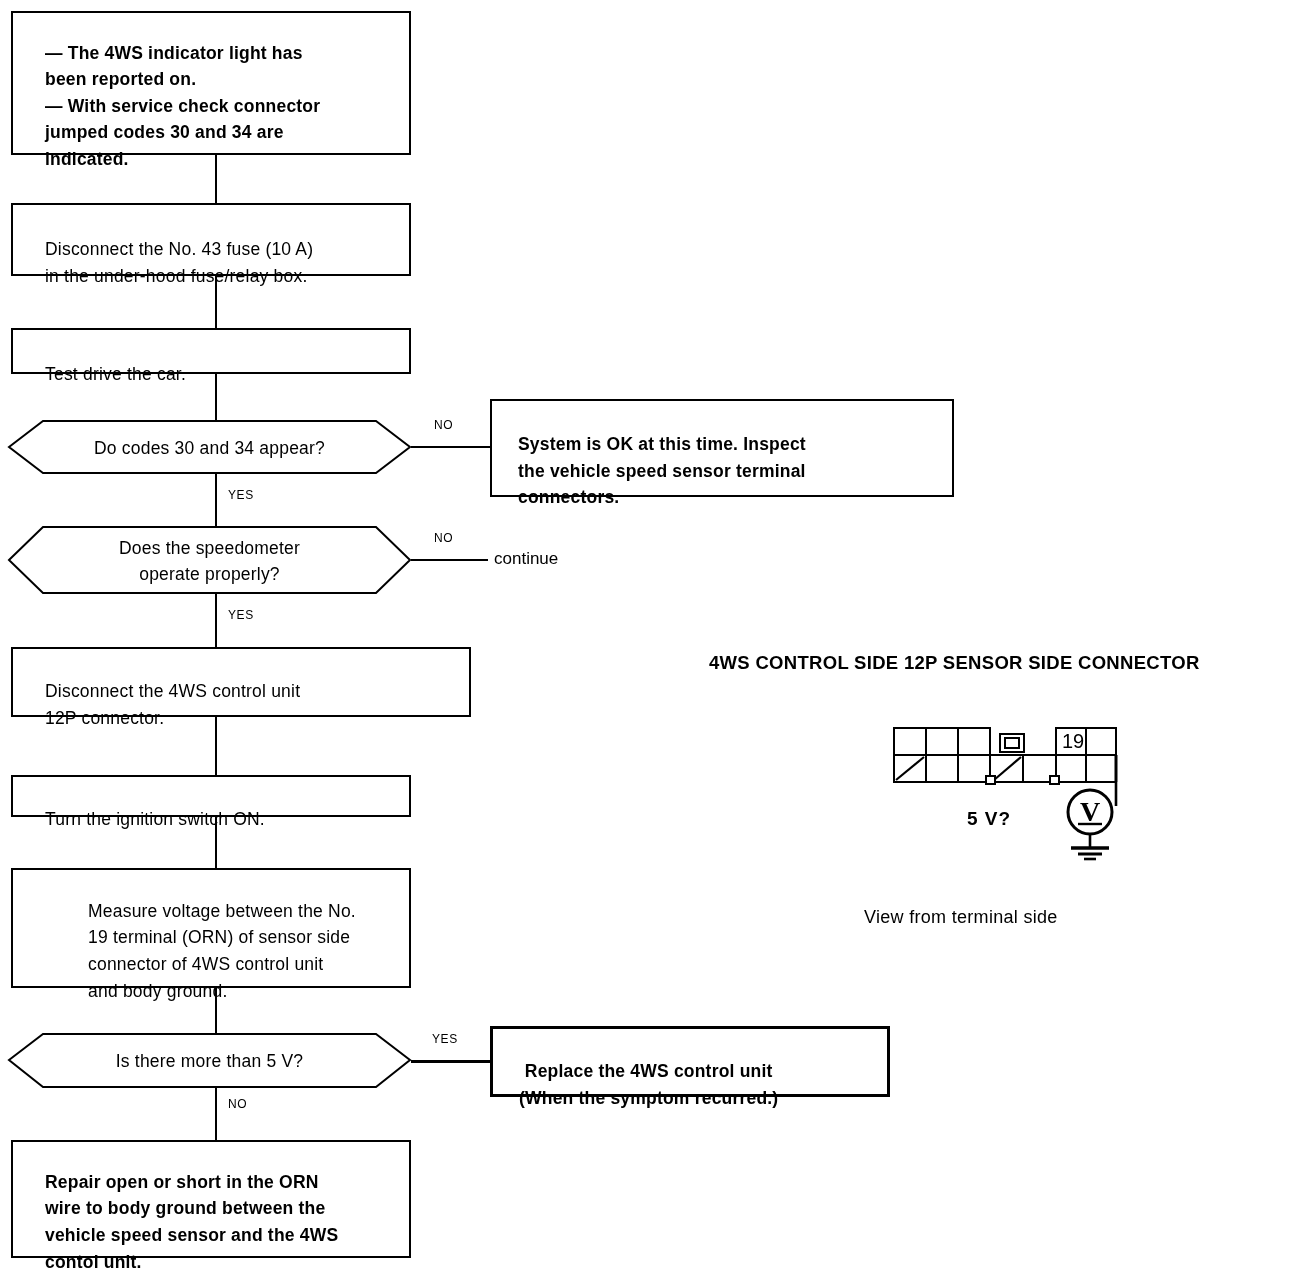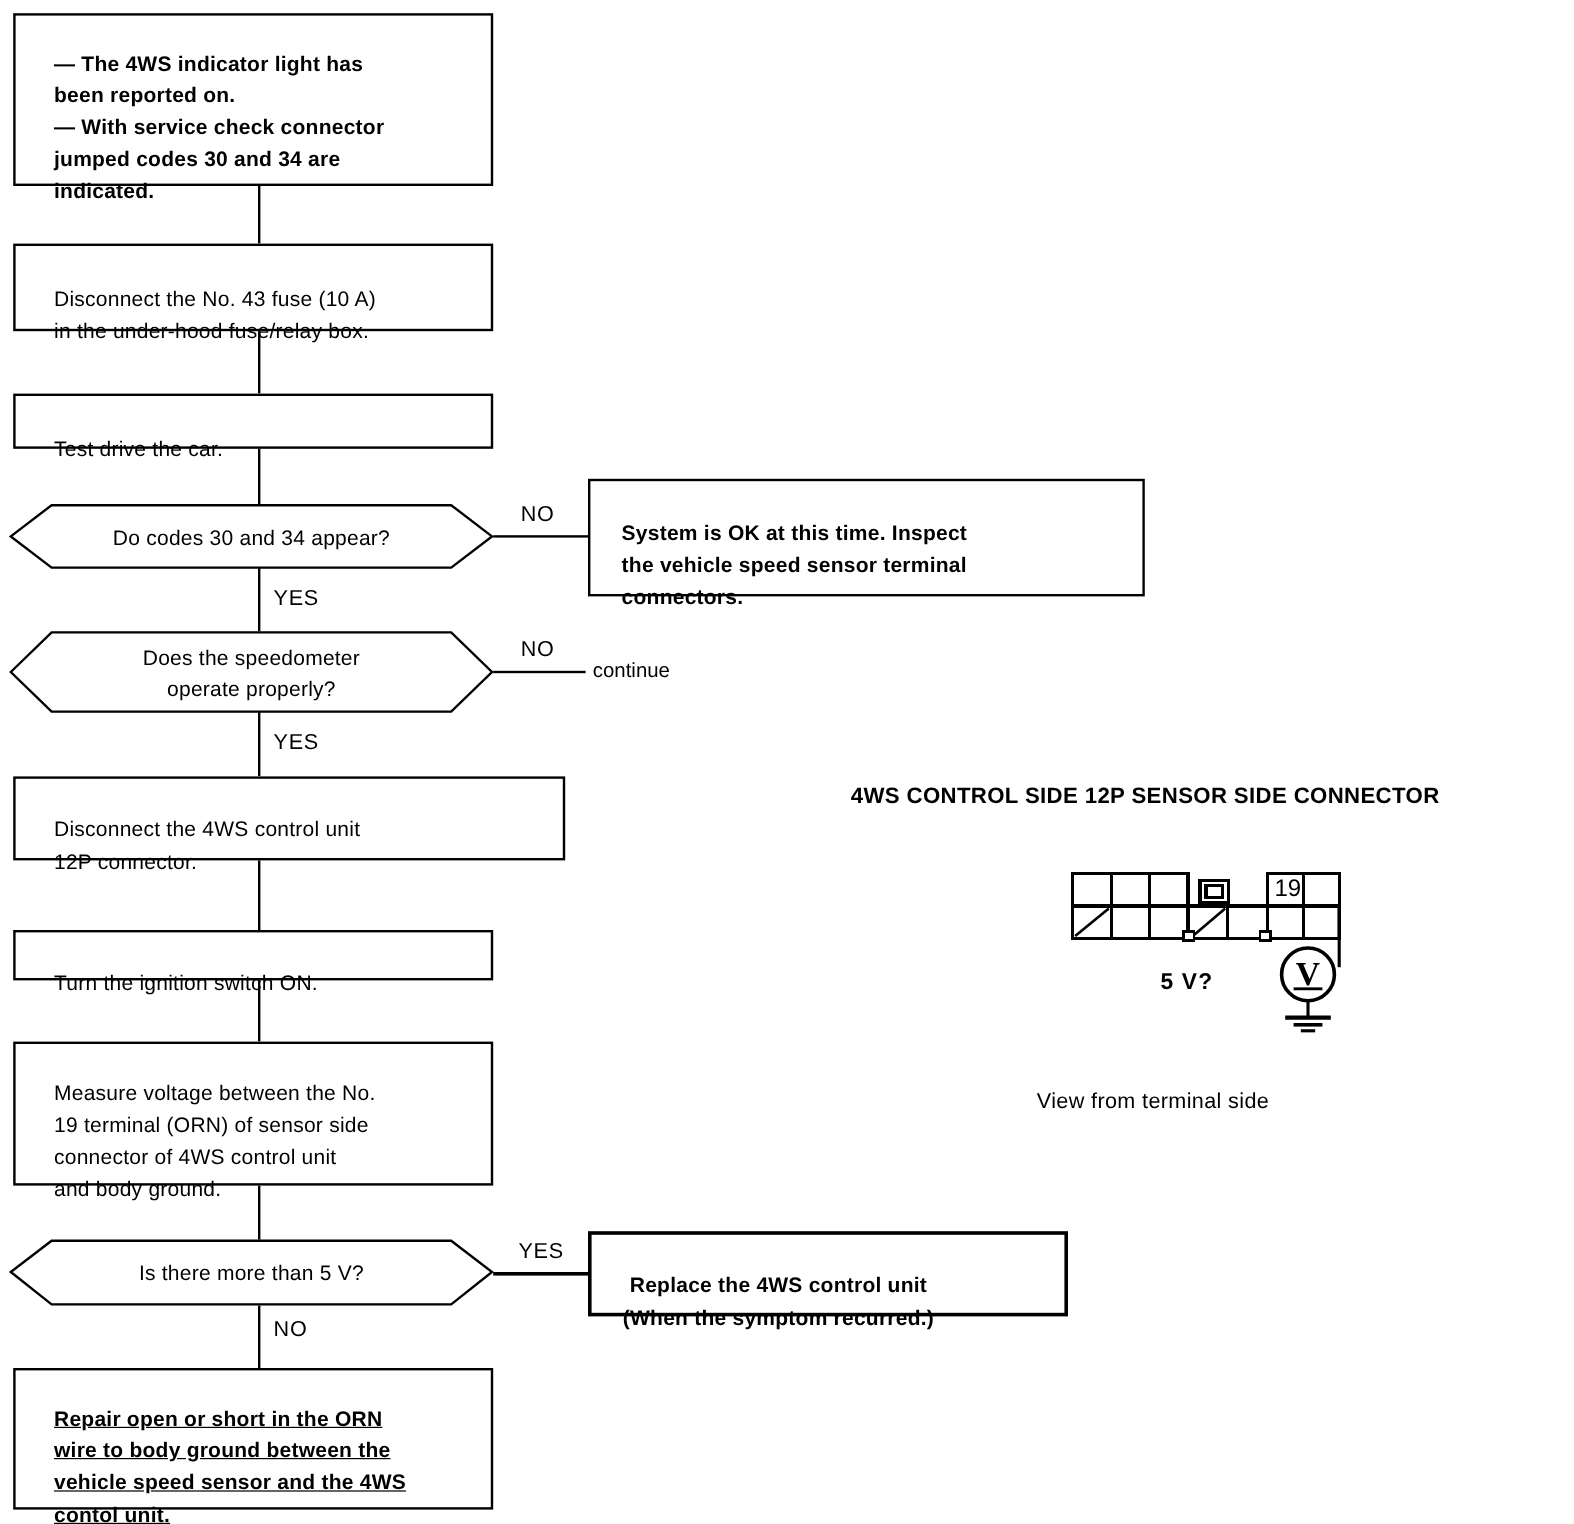--- a/index.html
+++ b/index.html
@@ -78,7 +78,7 @@
   
   .blabel {
     position: absolute;
-    font-size: 18px;
+    font-size: 12px;
     letter-spacing: 0.6px;
     white-space: nowrap;
   }

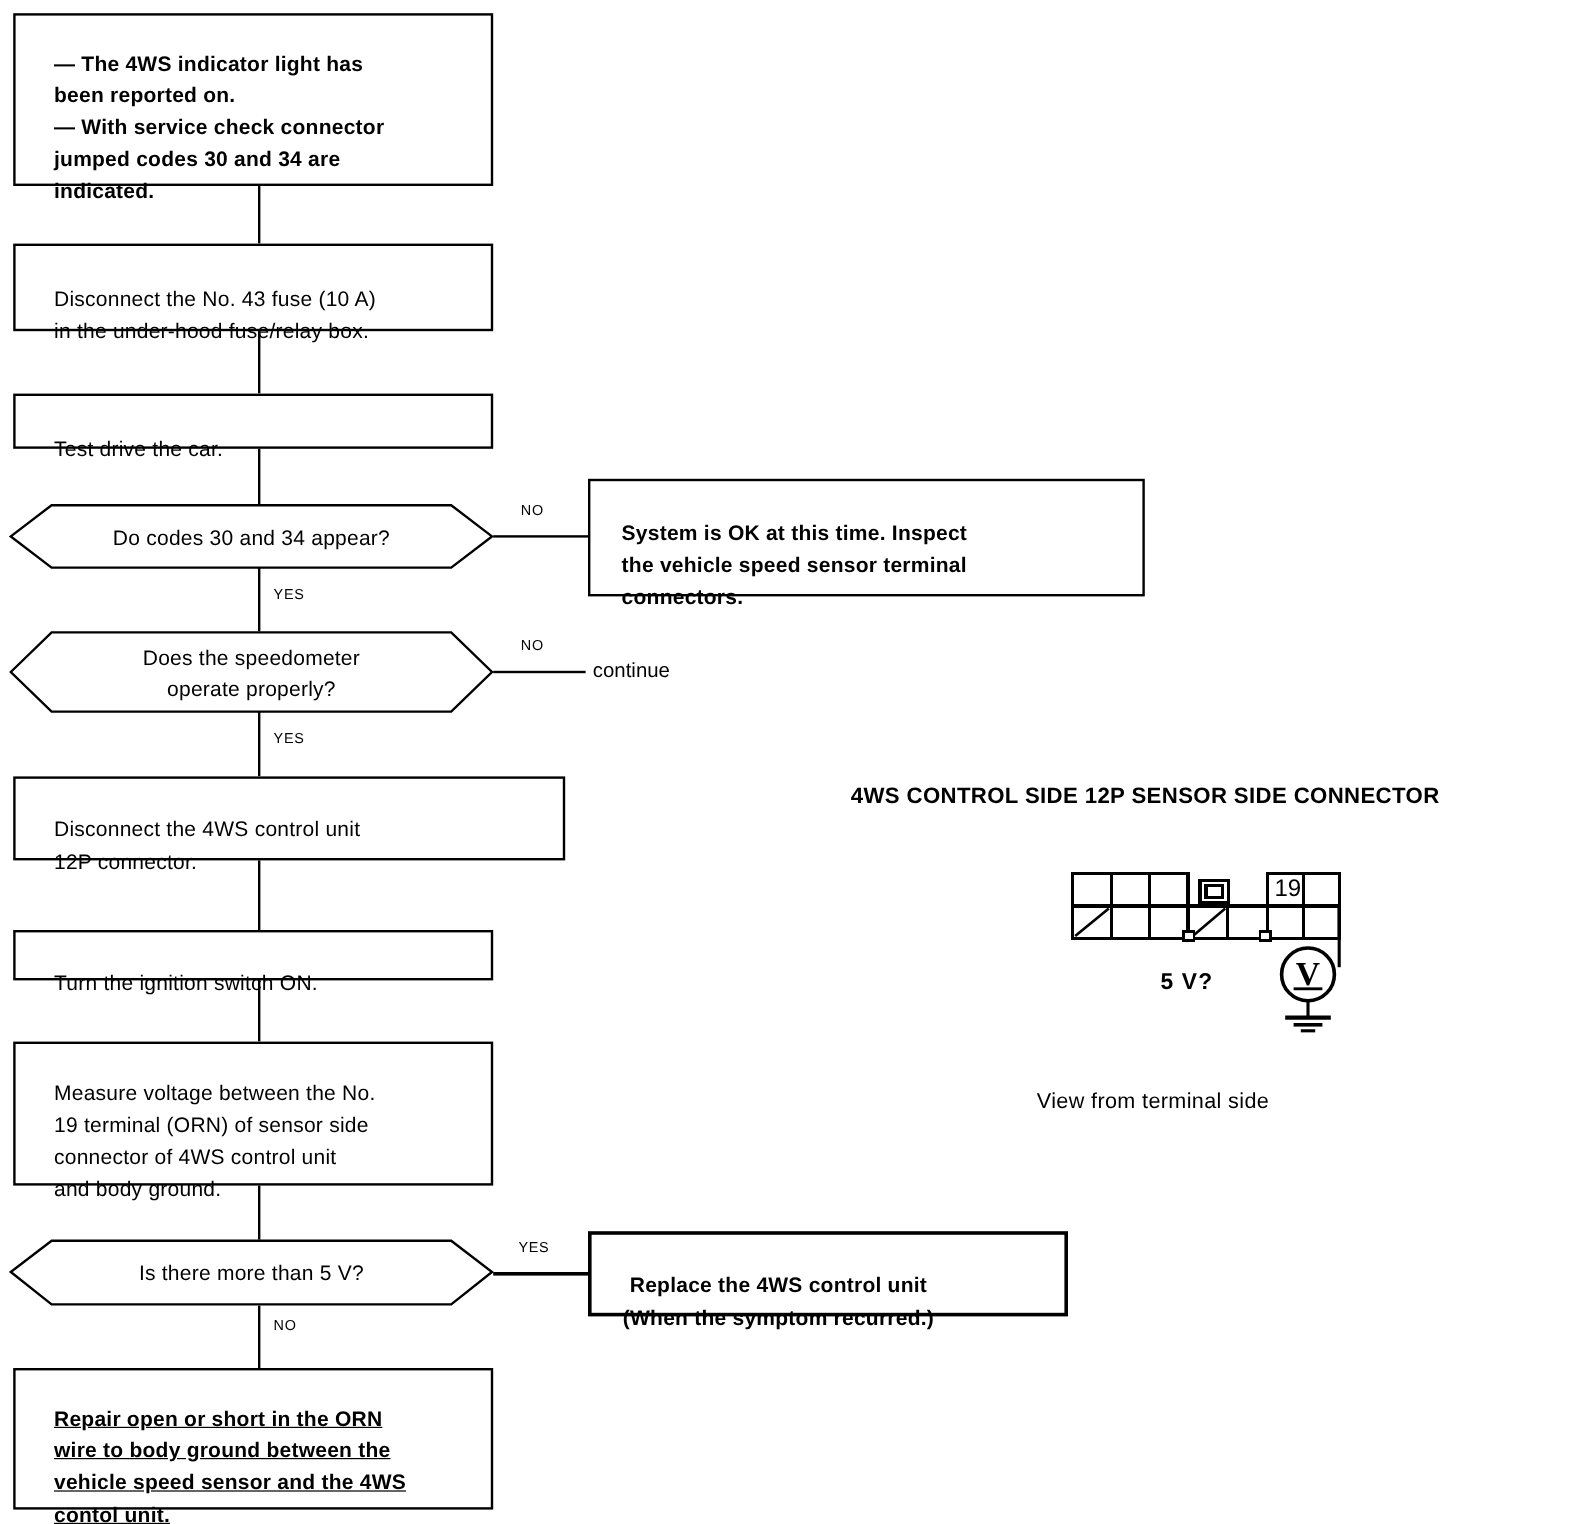--- a/index.html
+++ b/index.html
@@ -187,7 +187,7 @@
 
   <div class="vline" style="left:215px; top:817px; height:51px;"></div>
 
-  <div class="proc reg" style="left:11px; top:868px; width:400px; height:120px;">
+  <div class="proc reg" style="left:11px; top:868px; width:400px; height:120px;justify-content:center;">
     <div class="txt">Measure voltage between the No.
 19 terminal (ORN) of sensor side
 connector of 4WS control unit

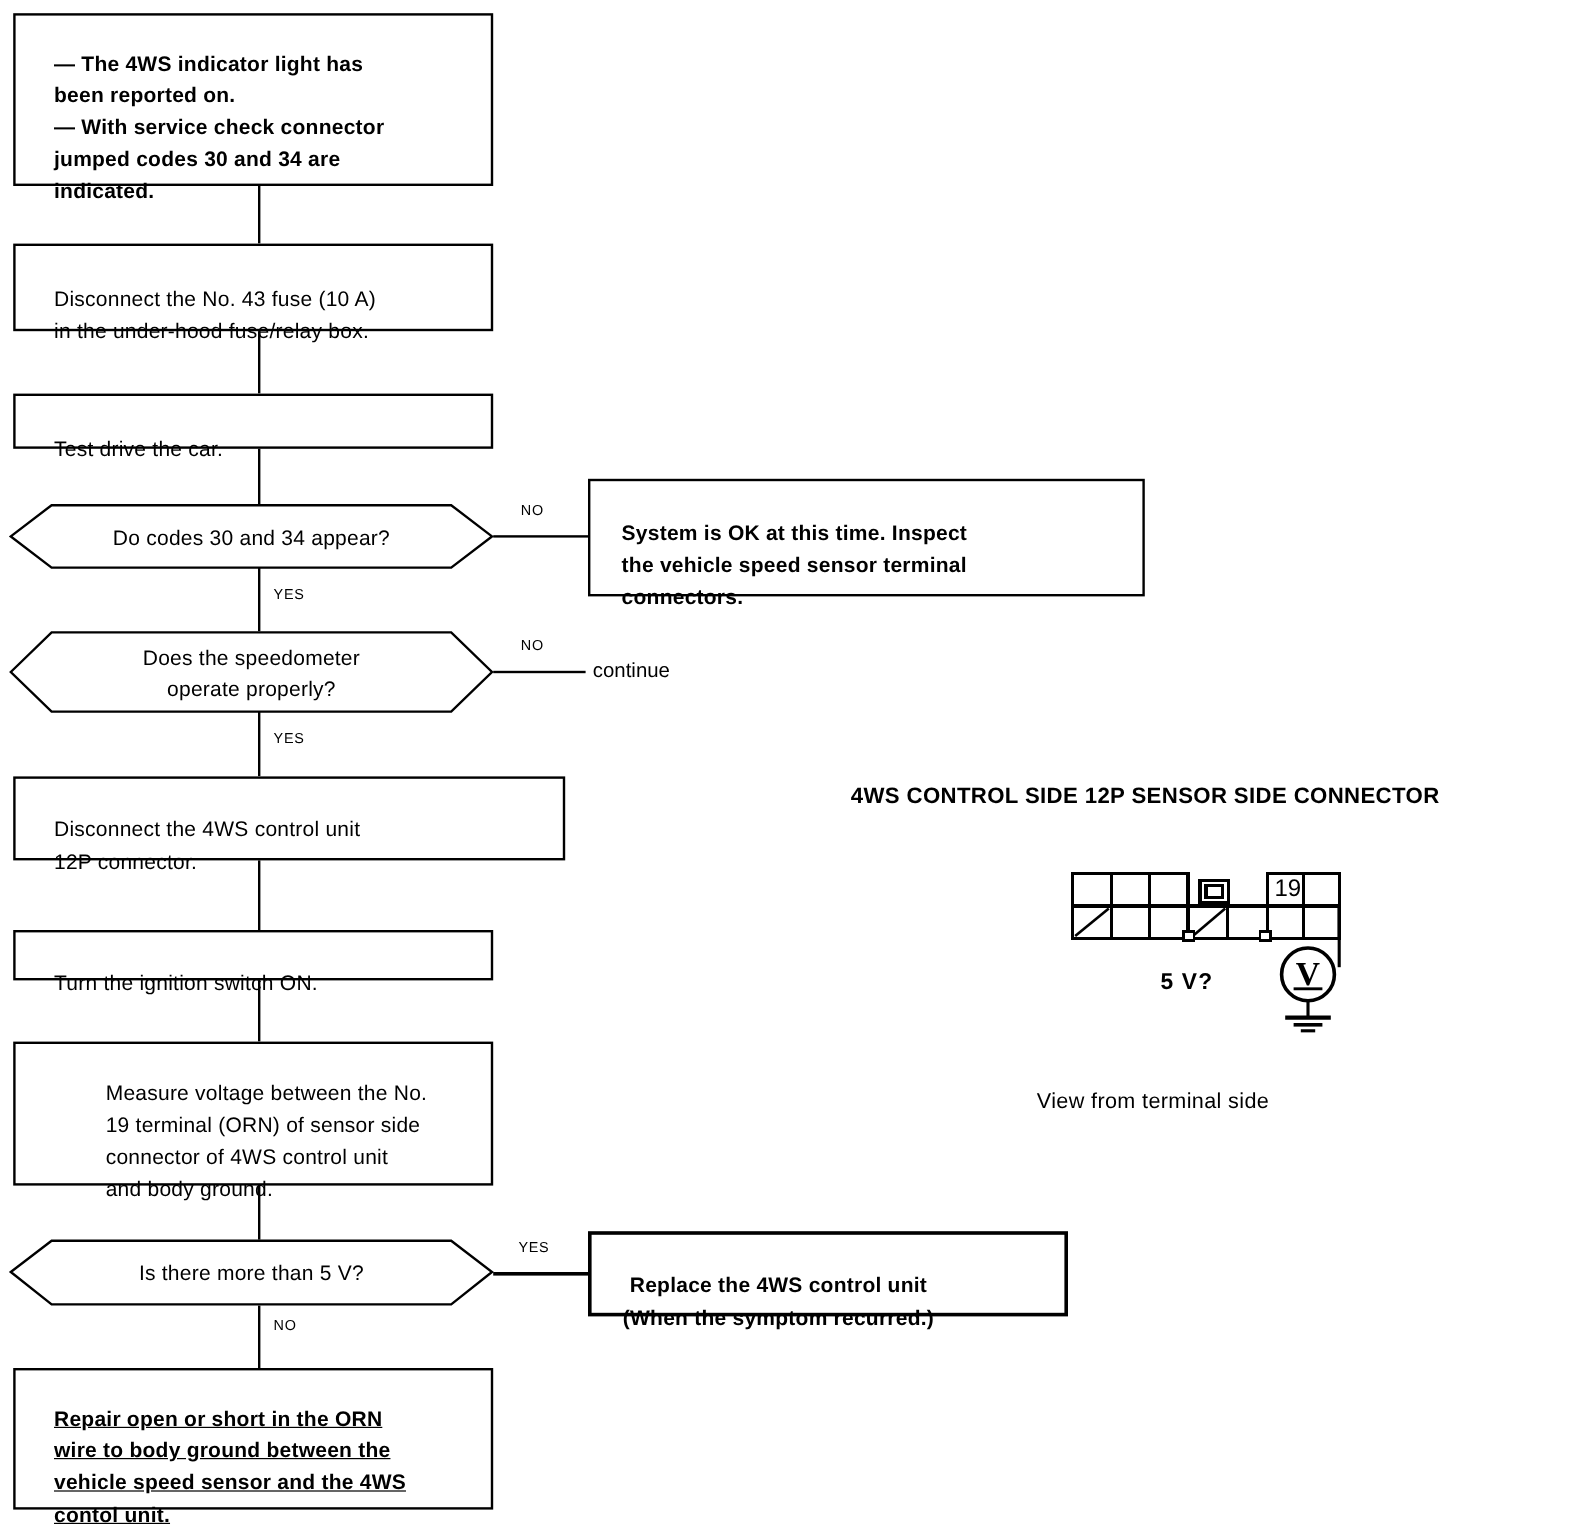--- a/index.html
+++ b/index.html
@@ -209,7 +209,7 @@
   <div class="vline" style="left:215px; top:1088px; height:52px;"></div>
   <div class="blabel" style="left:228px; top:1097px;">NO</div>
 
-  <div class="proc bold" style="left:11px; top:1140px; width:400px; height:118px;text-decoration:underline;">
+  <div class="proc bold" style="left:11px; top:1140px; width:400px; height:118px;">
     <div class="txt">Repair open or short in the ORN
 wire to body ground between the
 vehicle speed sensor and the 4WS

